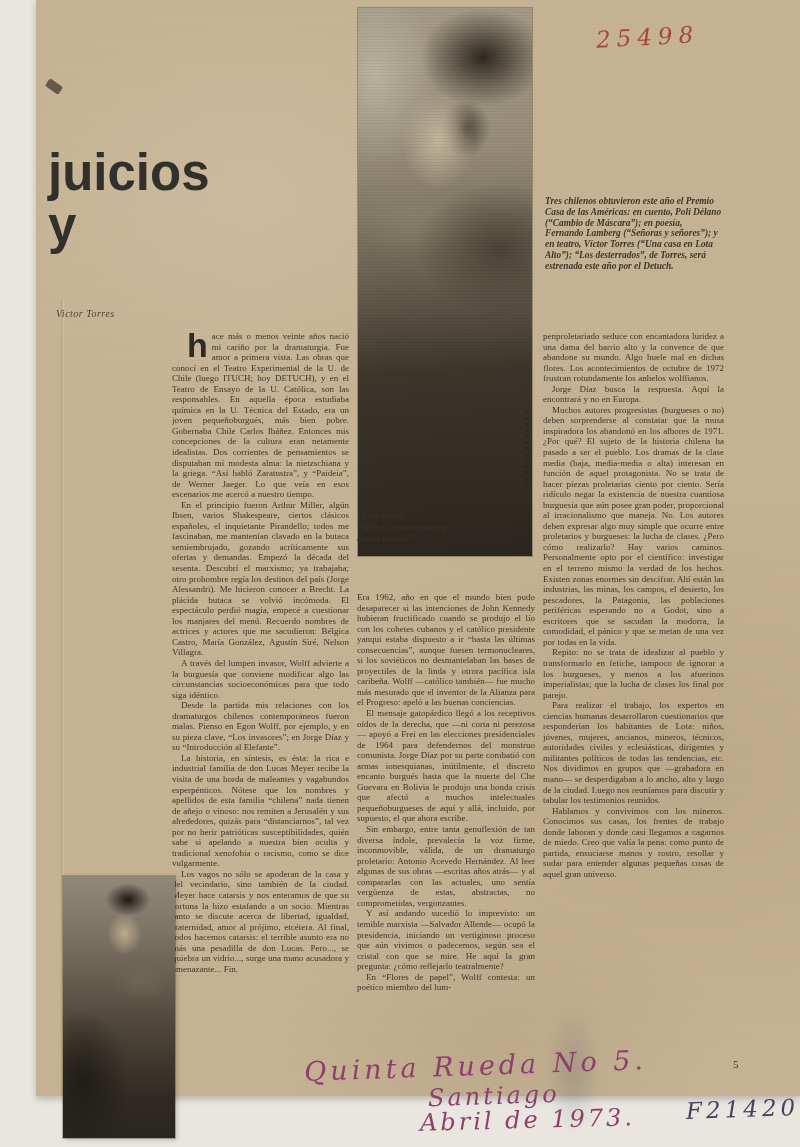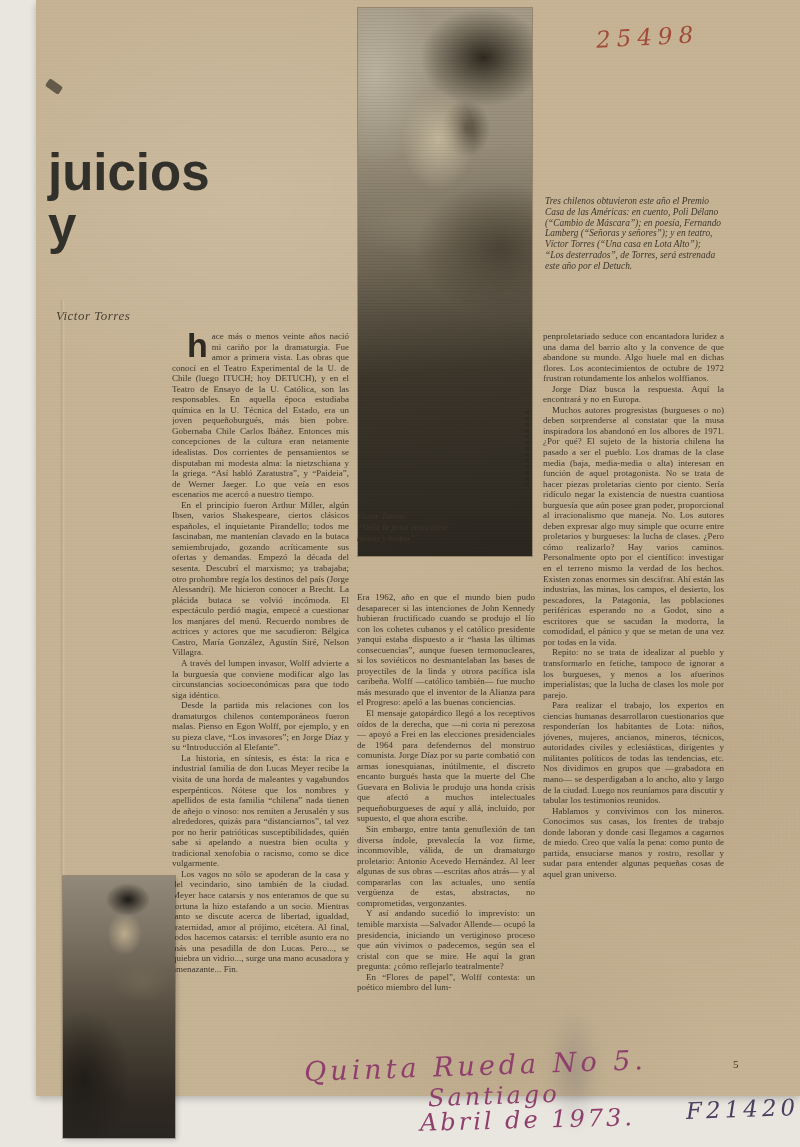--- a/index.html
+++ b/index.html
@@ -83,7 +83,7 @@
   .intro{
     position:absolute;left:545px;top:196px;width:177px;
     font-style:italic;font-size:9.4px;line-height:10.8px;
-    color:#3d362a;text-align:left;
+    color:#3d362a;text-align:left;font-weight:bold;
   }
   .col{
     position:absolute;font-size:9px;line-height:10.55px;

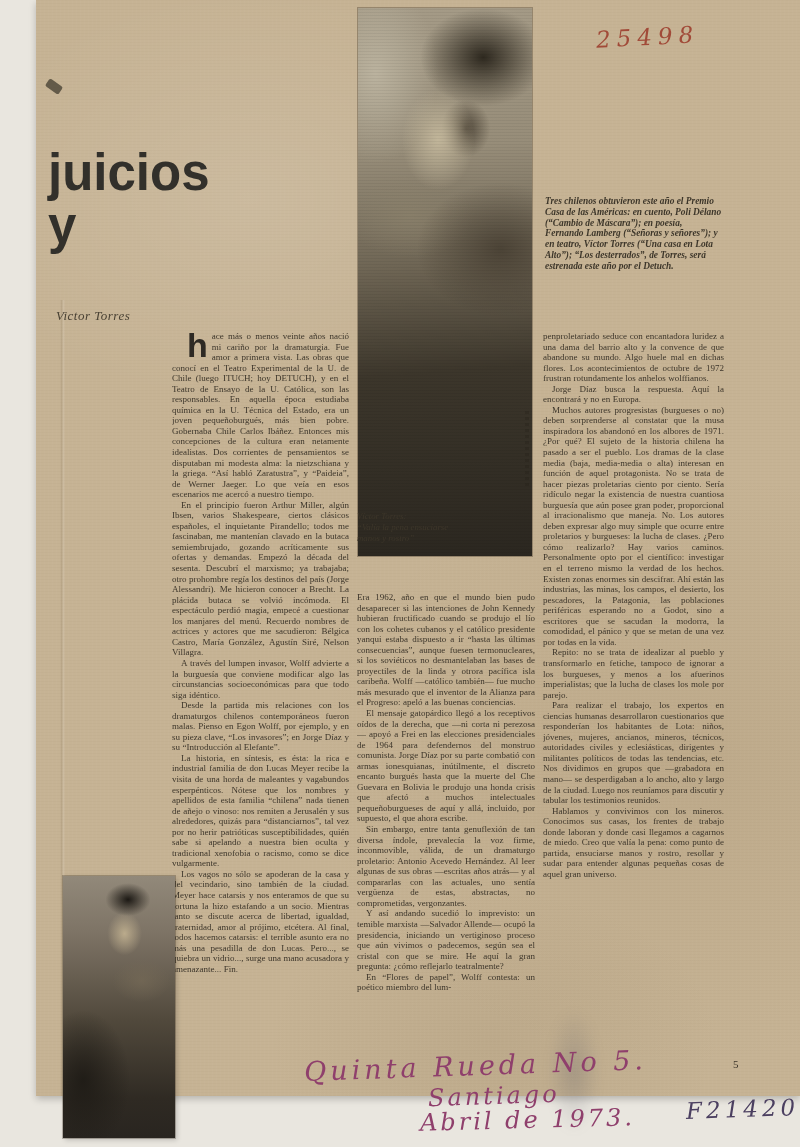--- a/index.html
+++ b/index.html
@@ -45,7 +45,7 @@
   }
   .byline{
     position:absolute;left:56px;top:308px;
-    font-style:italic;font-size:13px;color:#4a4234;letter-spacing:0.5px;
+    font-style:italic;font-size:10px;color:#4a4234;letter-spacing:0.5px;
   }
   
   .photo-main{

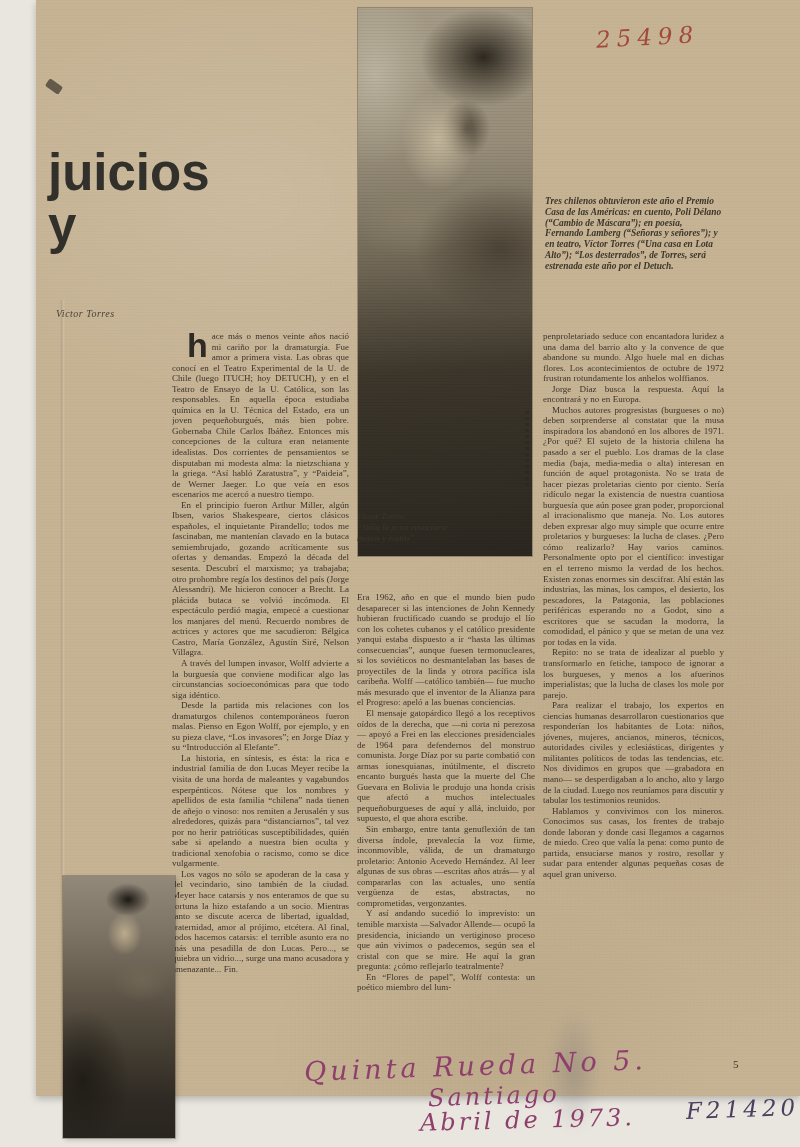--- a/index.html
+++ b/index.html
@@ -176,7 +176,7 @@
   <p class="nofirstindent">penproletariado seduce con encantadora luridez a una dama del barrio alto y la convence de que abandone su mundo. Algo huele mal en dichas flores. Los acontecimientos de octubre de 1972 frustran rotundamente los anhelos wolffianos.</p>
   <p>Jorge Díaz busca la respuesta. Aquí la encontrará y no en Europa.</p>
   <p>Muchos autores progresistas (burgueses o no) deben sorprenderse al constatar que la musa inspiradora los abandonó en los albores de 1971. ¿Por qué? El sujeto de la historia chilena ha pasado a ser el pueblo. Los dramas de la clase media (baja, media-media o alta) interesan en función de aquel protagonista. No se trata de hacer piezas proletarias ciento por ciento. Sería ridículo negar la existencia de nuestra cuantiosa burguesía que aún posee gran poder, proporcional al irracionalismo que maneja. No. Los autores deben expresar algo muy simple que ocurre entre proletarios y burgueses: la lucha de clases. ¿Pero cómo realizarlo? Hay varios caminos. Personalmente opto por el científico: investigar en el terreno mismo la verdad de los hechos. Existen zonas enormes sin descifrar. Ahí están las industrias, las minas, los campos, el desierto, los pescadores, la Patagonia, las poblaciones periféricas esperando no a Godot, sino a escritores que se sacudan la modorra, la comodidad, el pánico y que se metan de una vez por todas en la vida.</p>
-  <p>Repito: no se trata de idealizar al pueblo y transformarlo en fetiche, tampoco de ignorar a los burgueses, y menos a los afuerinos imperialistas; que la lucha de clases los mole por parejo.</p>
+  <p>Repito: no se trata de idealizar al pueblo y transformarlo en fetiche, tampoco de ignorar a los burgueses, y menos a los afuerinos imperialistas; que la lucha de clases los final por parejo.</p>
   <p>Para realizar el trabajo, los expertos en ciencias humanas desarrollaron cuestionarios que responderían los habitantes de Lota: niños, jóvenes, mujeres, ancianos, mineros, técnicos, autoridades civiles y eclesiásticas, dirigentes y militantes políticos de todas las tendencias, etc. Nos dividimos en grupos que —grabadora en mano— se desperdigaban a lo ancho, alto y largo de la ciudad. Luego nos reuníamos para discutir y tabular los testimonios reunidos.</p>
   <p>Hablamos y convivimos con los mineros. Conocimos sus casas, los frentes de trabajo donde laboran y donde casi llegamos a cagarnos de miedo. Creo que valía la pena: como punto de partida, ensuciarse manos y rostro, resollar y sudar para entender algunas pequeñas cosas de aquel gran universo.</p>
 </div>

